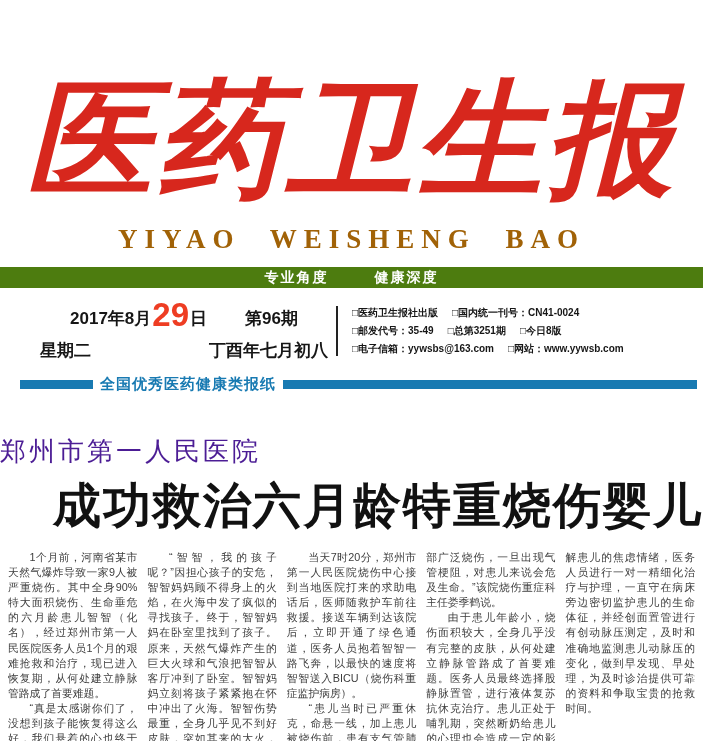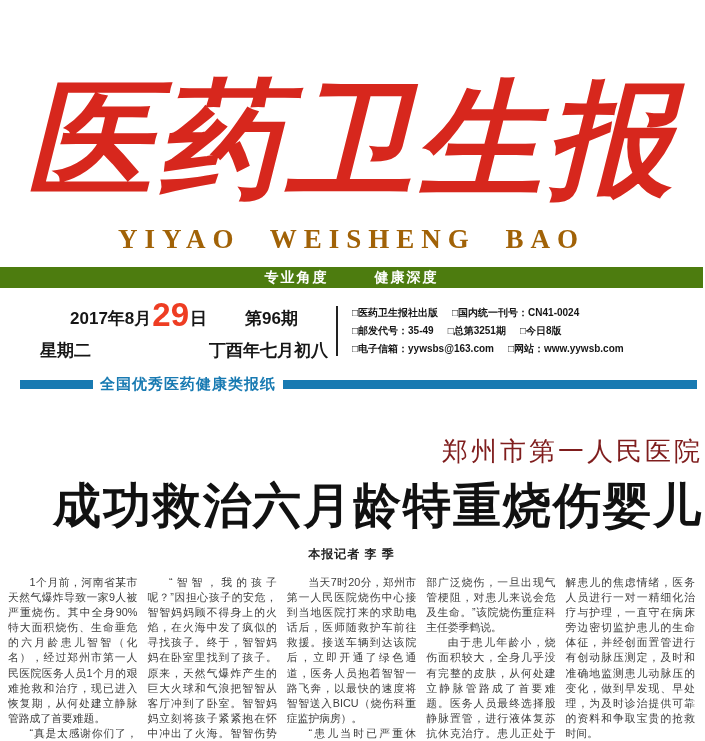--- a/index.html
+++ b/index.html
@@ -77,10 +77,10 @@
   
   .kicker {
     margin-top: 40px;
-    text-align: right;
+    text-align: left;
     font-family: "Liberation Serif", serif;
     font-size: 26px; letter-spacing: 3px;
-    color: #7f1d1d;
+    color: #4c1d95;
   }
   .headline {
     margin-top: 5px;

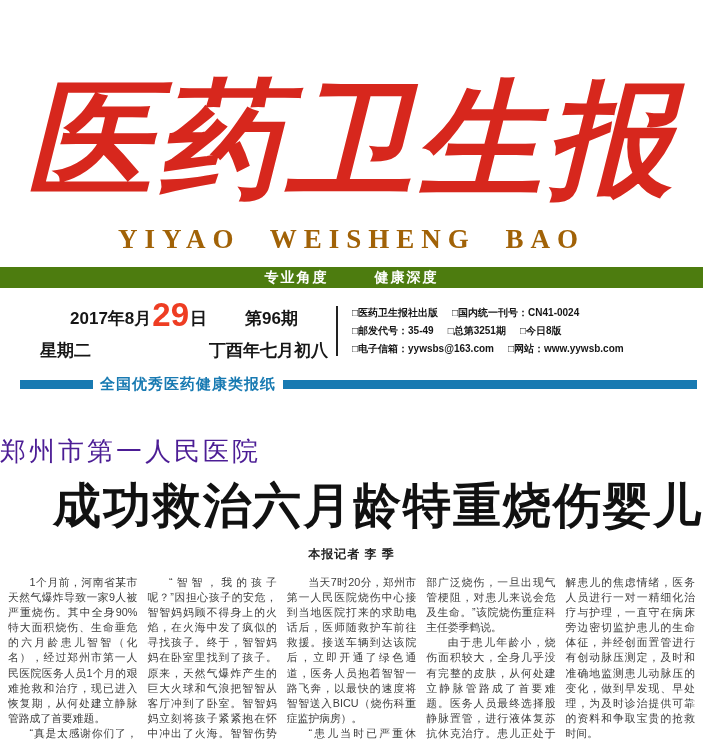--- a/index.html
+++ b/index.html
@@ -166,7 +166,6 @@
 
   <div class="kicker">郑州市第一人民医院</div>
   <div class="headline">成功救治六月龄特重烧伤婴儿</div>
-  <div class="byline">本报记者 李 季</div>
 
   <div class="article-body">
       <p>1个月前，河南省某市天然气爆炸导致一家9人被严重烧伤。其中全身90%特大面积烧伤、生命垂危的六月龄患儿智智（化名），经过郑州市第一人民医院医务人员1个月的艰难抢救和治疗，现已进入恢复期，从何处建立静脉管路成了首要难题。</p>

